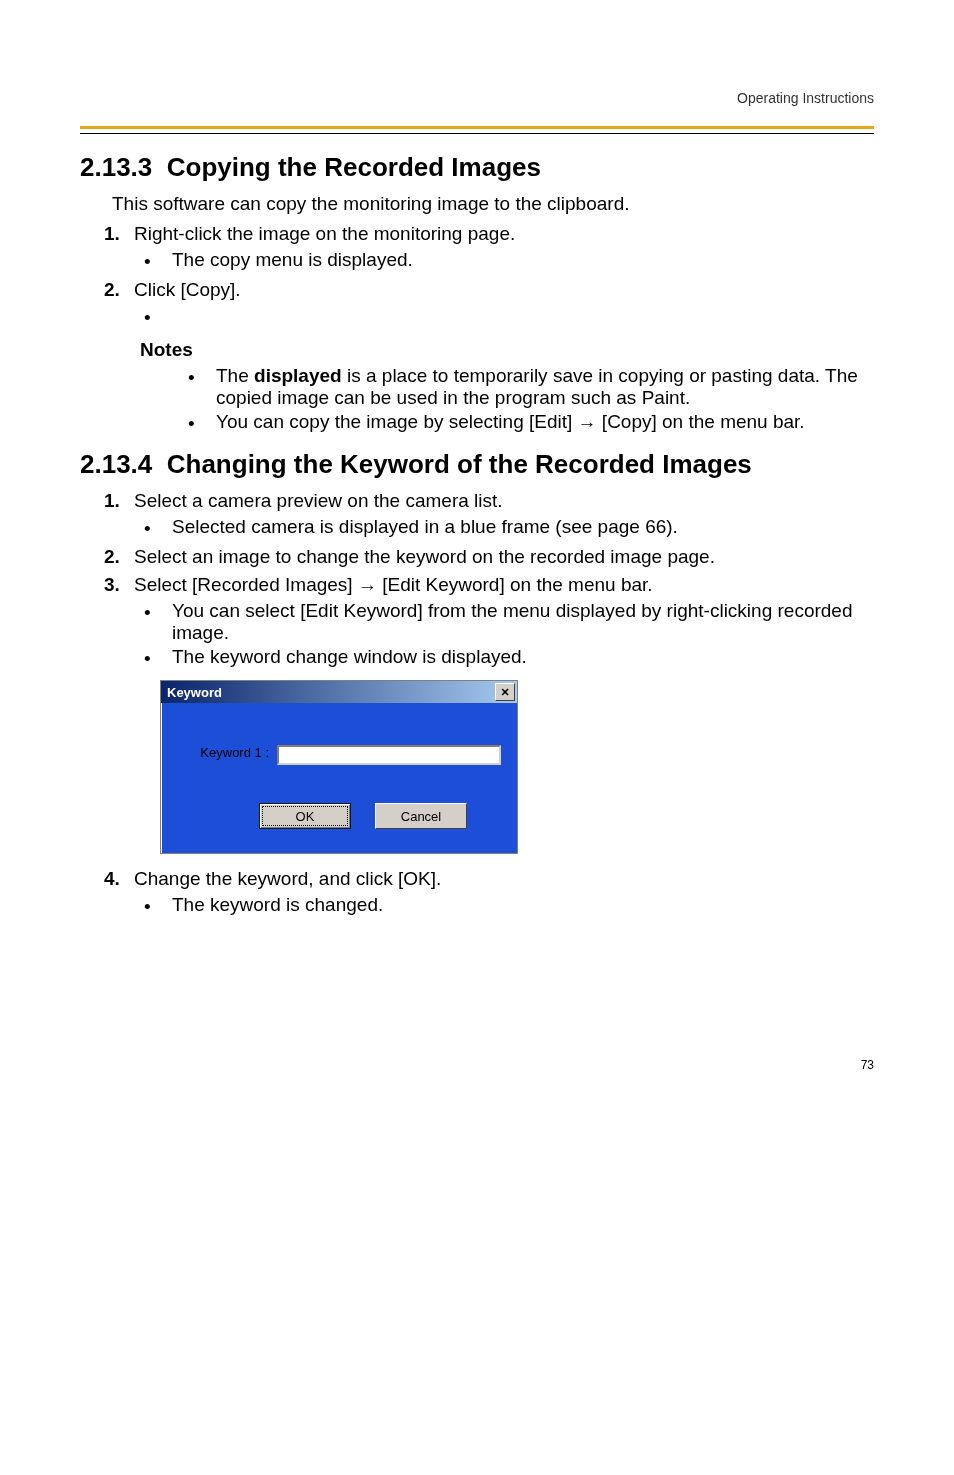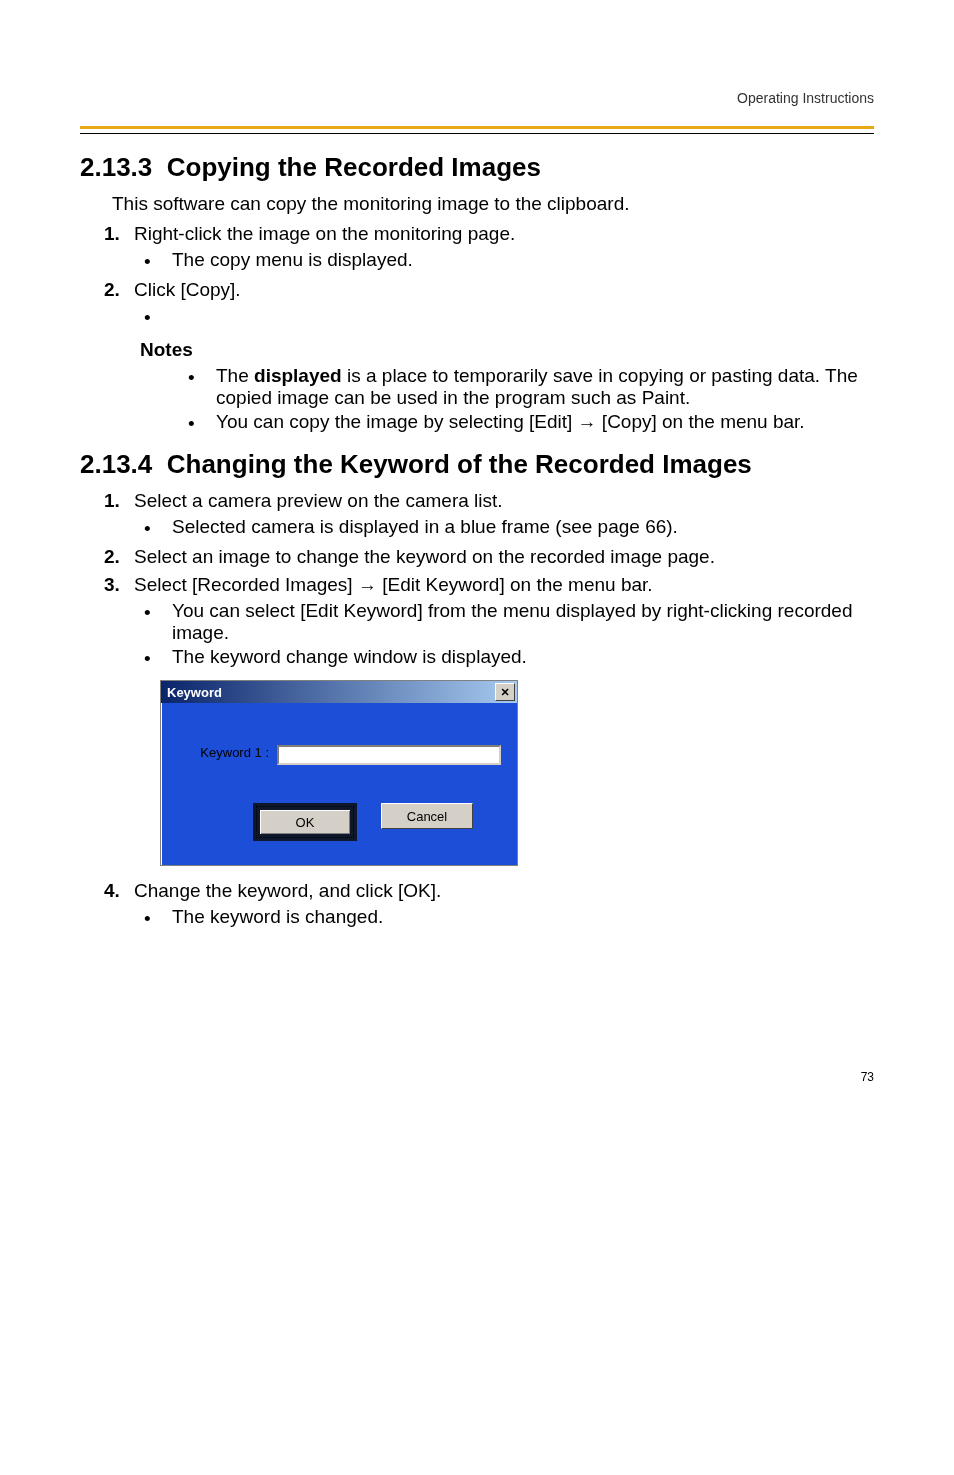--- a/index.html
+++ b/index.html
@@ -163,7 +163,7 @@
   .win-btn.default {
     outline: 1px dotted #000;
     outline-offset: -4px;
-    border: 7px solid #0f172a;
+    border: 1px solid #0f172a;
     box-shadow: inset 1px 1px 0 #fff, inset -1px -1px 0 #808080;
     margin-left: 48px;
   }

